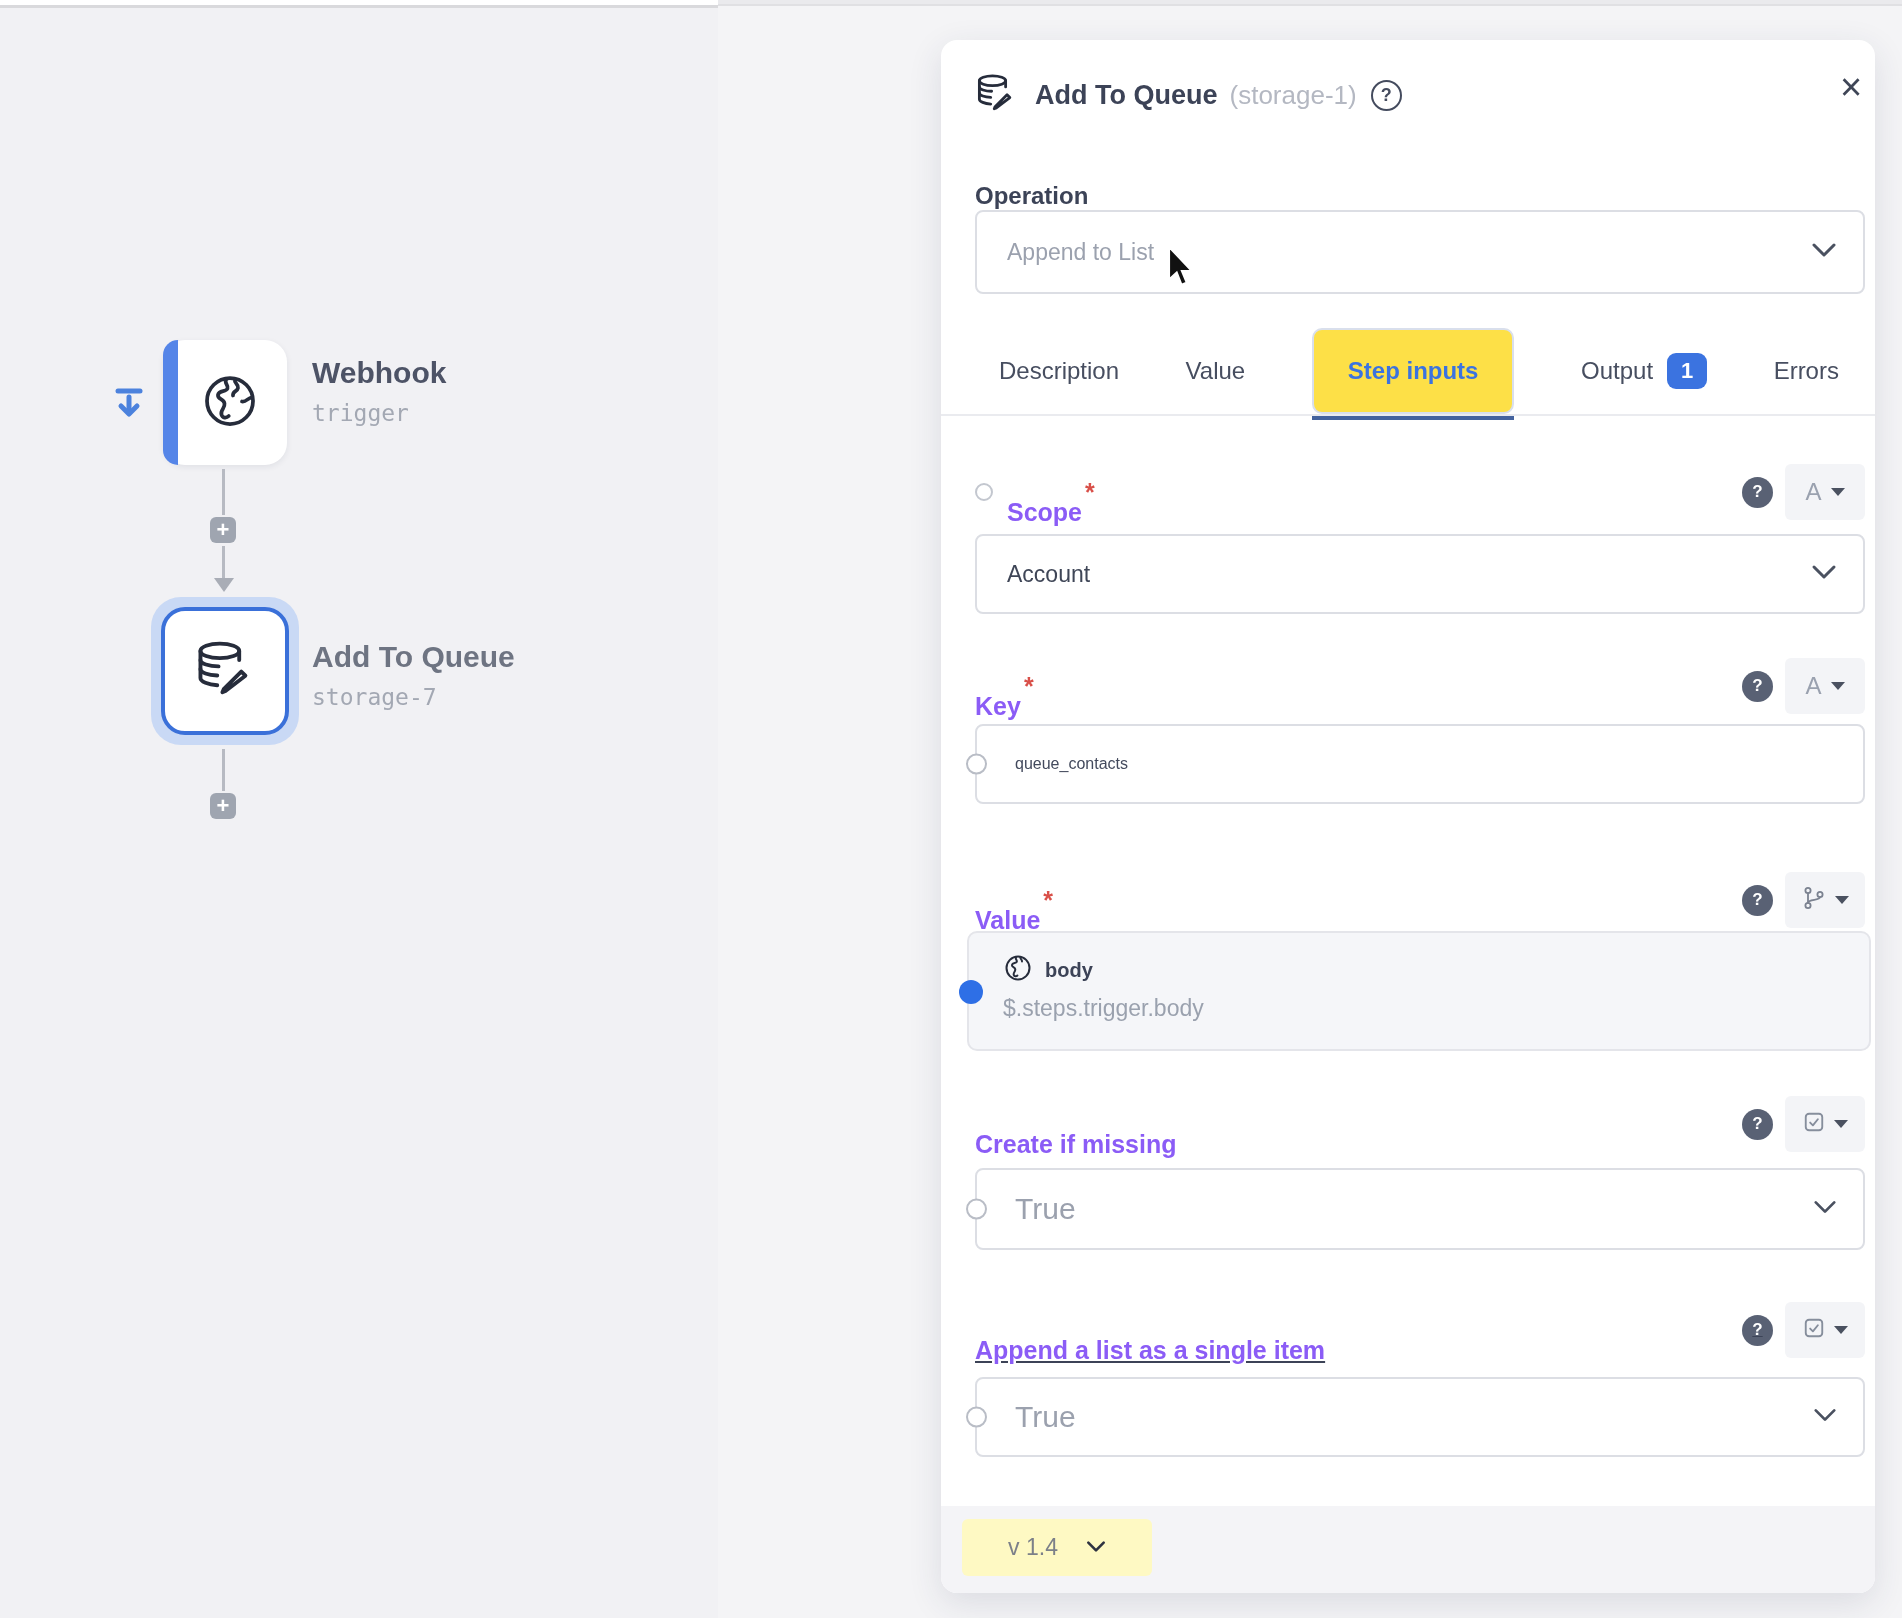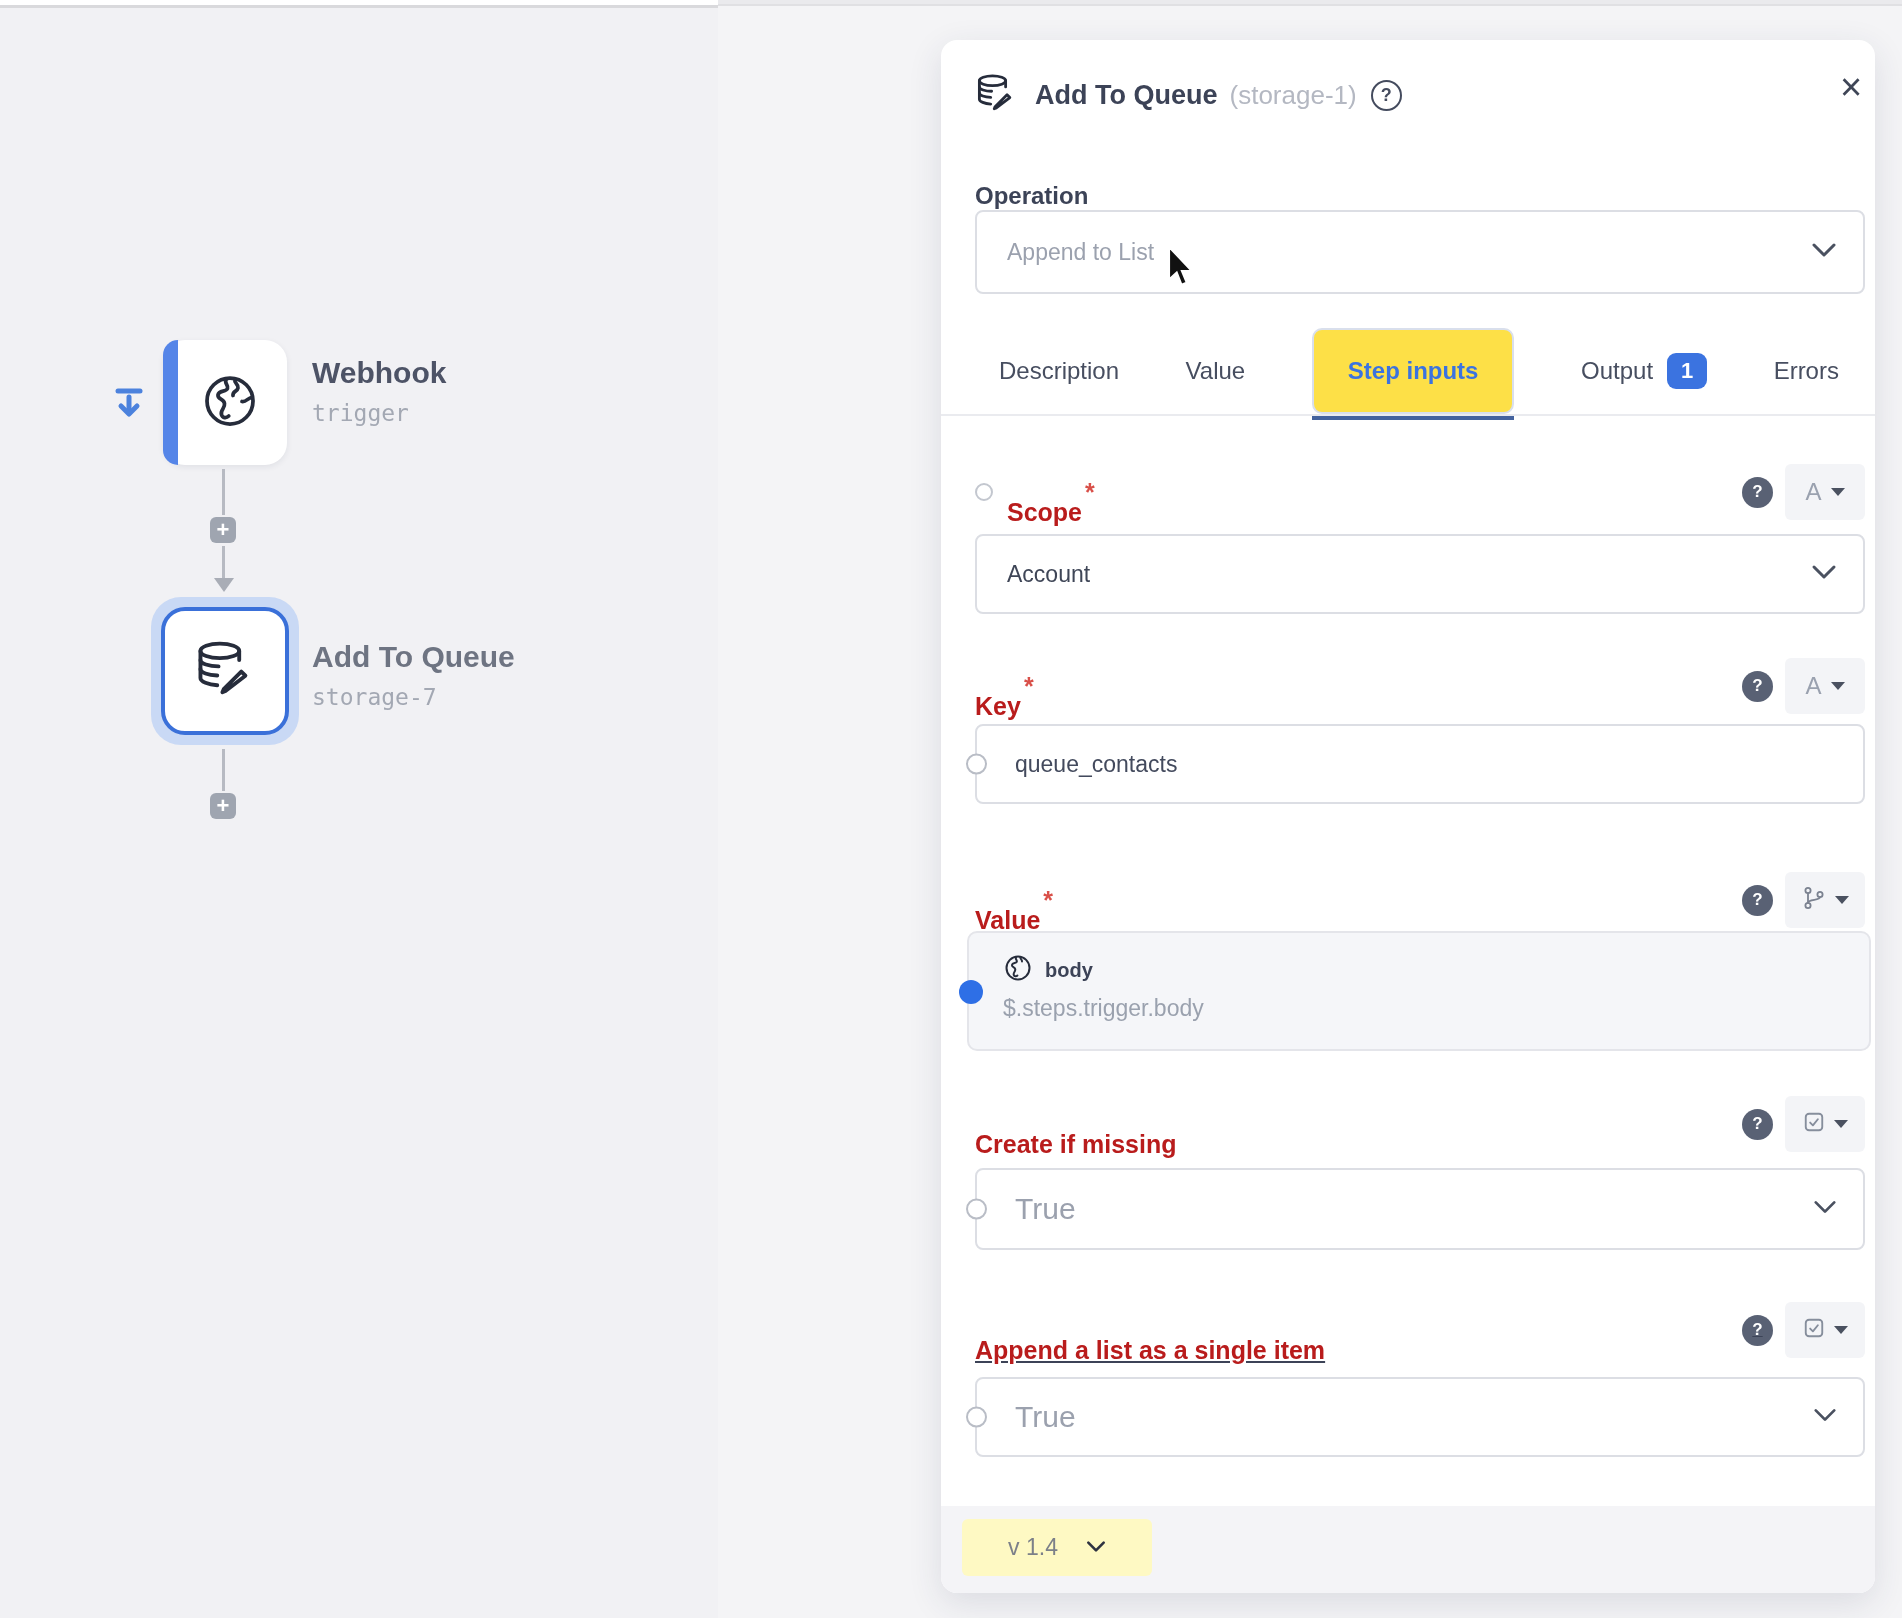--- a/index.html
+++ b/index.html
@@ -71,7 +71,7 @@
   
   .frow { position:absolute; left:34px; right:10px; height:56px; display:flex; align-items:center; }
   .frow .spacer { flex:1; }
-  .flabel { font-size:25px; font-weight:700; color:#b91c1c;margin-top:41px; }
+  .flabel { font-size:25px; font-weight:700; color:#8b5cf6;margin-top:41px; }
   .req { font-size:25px; font-weight:700; color:#d95049; margin-left:3px; }
   .radio { width:18px; height:18px; border:2px solid #c3c7cf; border-radius:50%; margin-right:14px; background:#fff; }
   .help-filled { width:31px; height:31px; background:#596174; border-radius:50%; color:#fff; font-size:17px; font-weight:700;

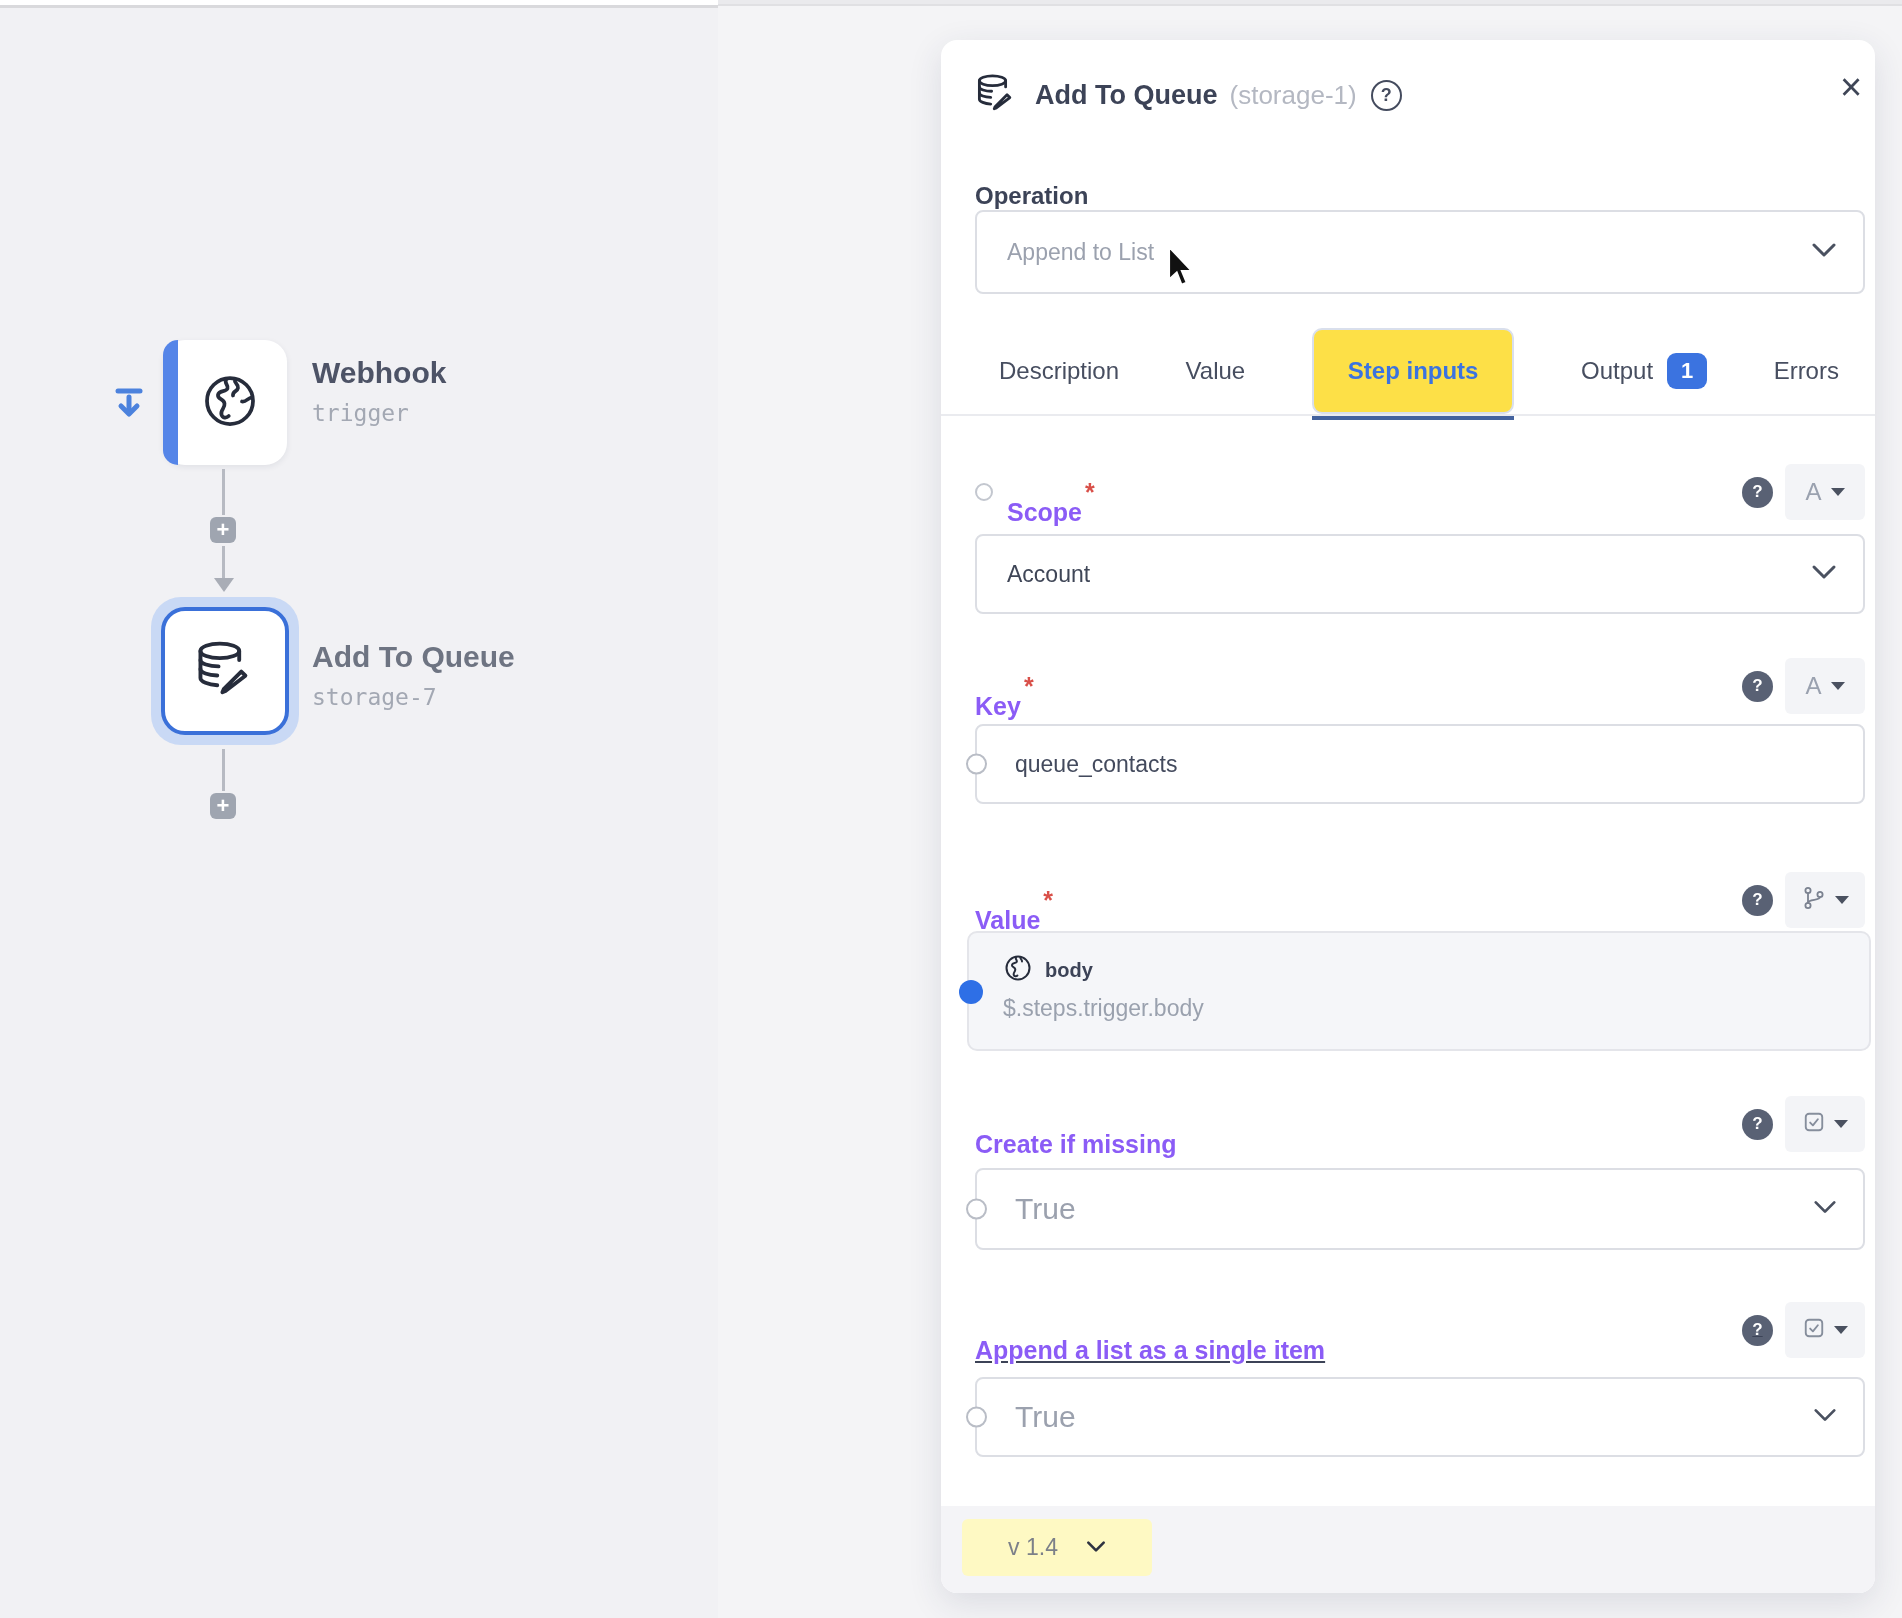--- a/index.html
+++ b/index.html
@@ -89,7 +89,7 @@
 
   .half-circle { position:absolute; left:-11px; top:50%; transform:translateY(-50%); width:21px; height:21px;
                  border:2px solid #b9bdc6; border-radius:50%; background:#fff; }
-  .key-text { position:absolute; left:38px; top:50%; transform:translateY(-50%); font-size:23px; color:#434a5d; }
+  .key-text { position:absolute; left:38px; top:50%; transform:translateY(-50%); font-size:16px; color:#434a5d; }
   .true-text { position:absolute; left:38px; top:50%; transform:translateY(-50%); font-size:30px; color:#9ba1ae; }
 
   .value-field { position:absolute; left:26px; right:4px; top:891px; height:120px; background:#f5f6f9;

